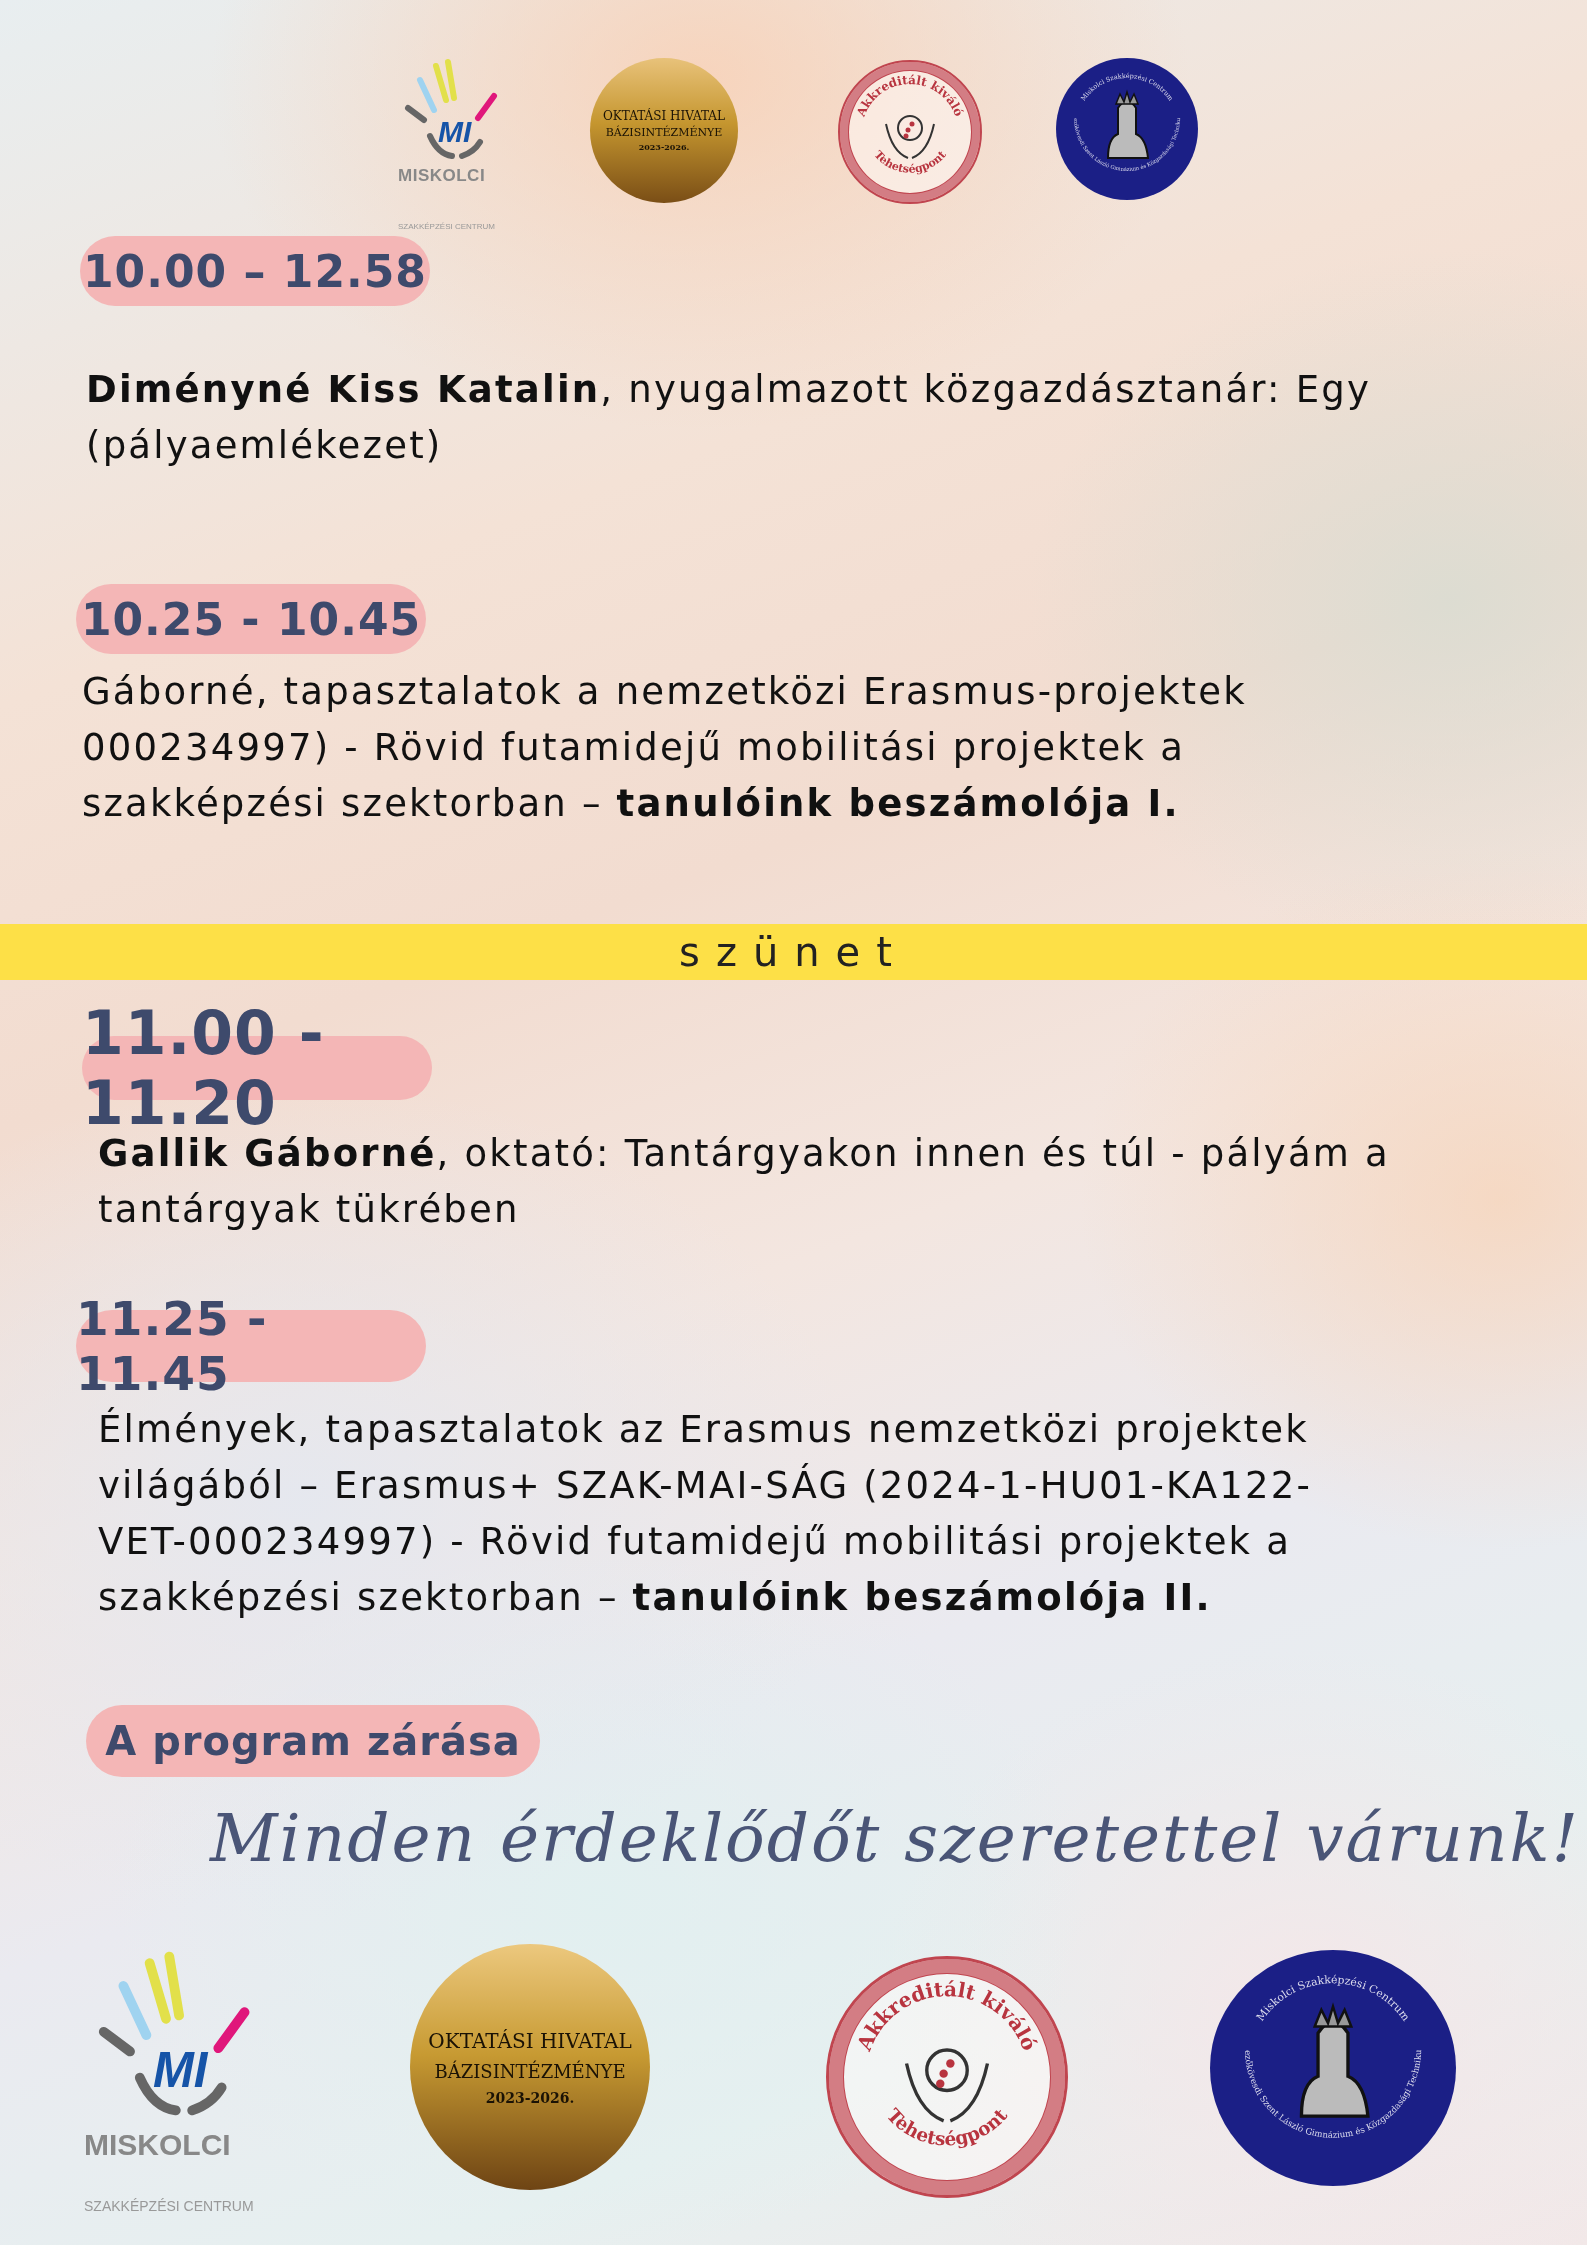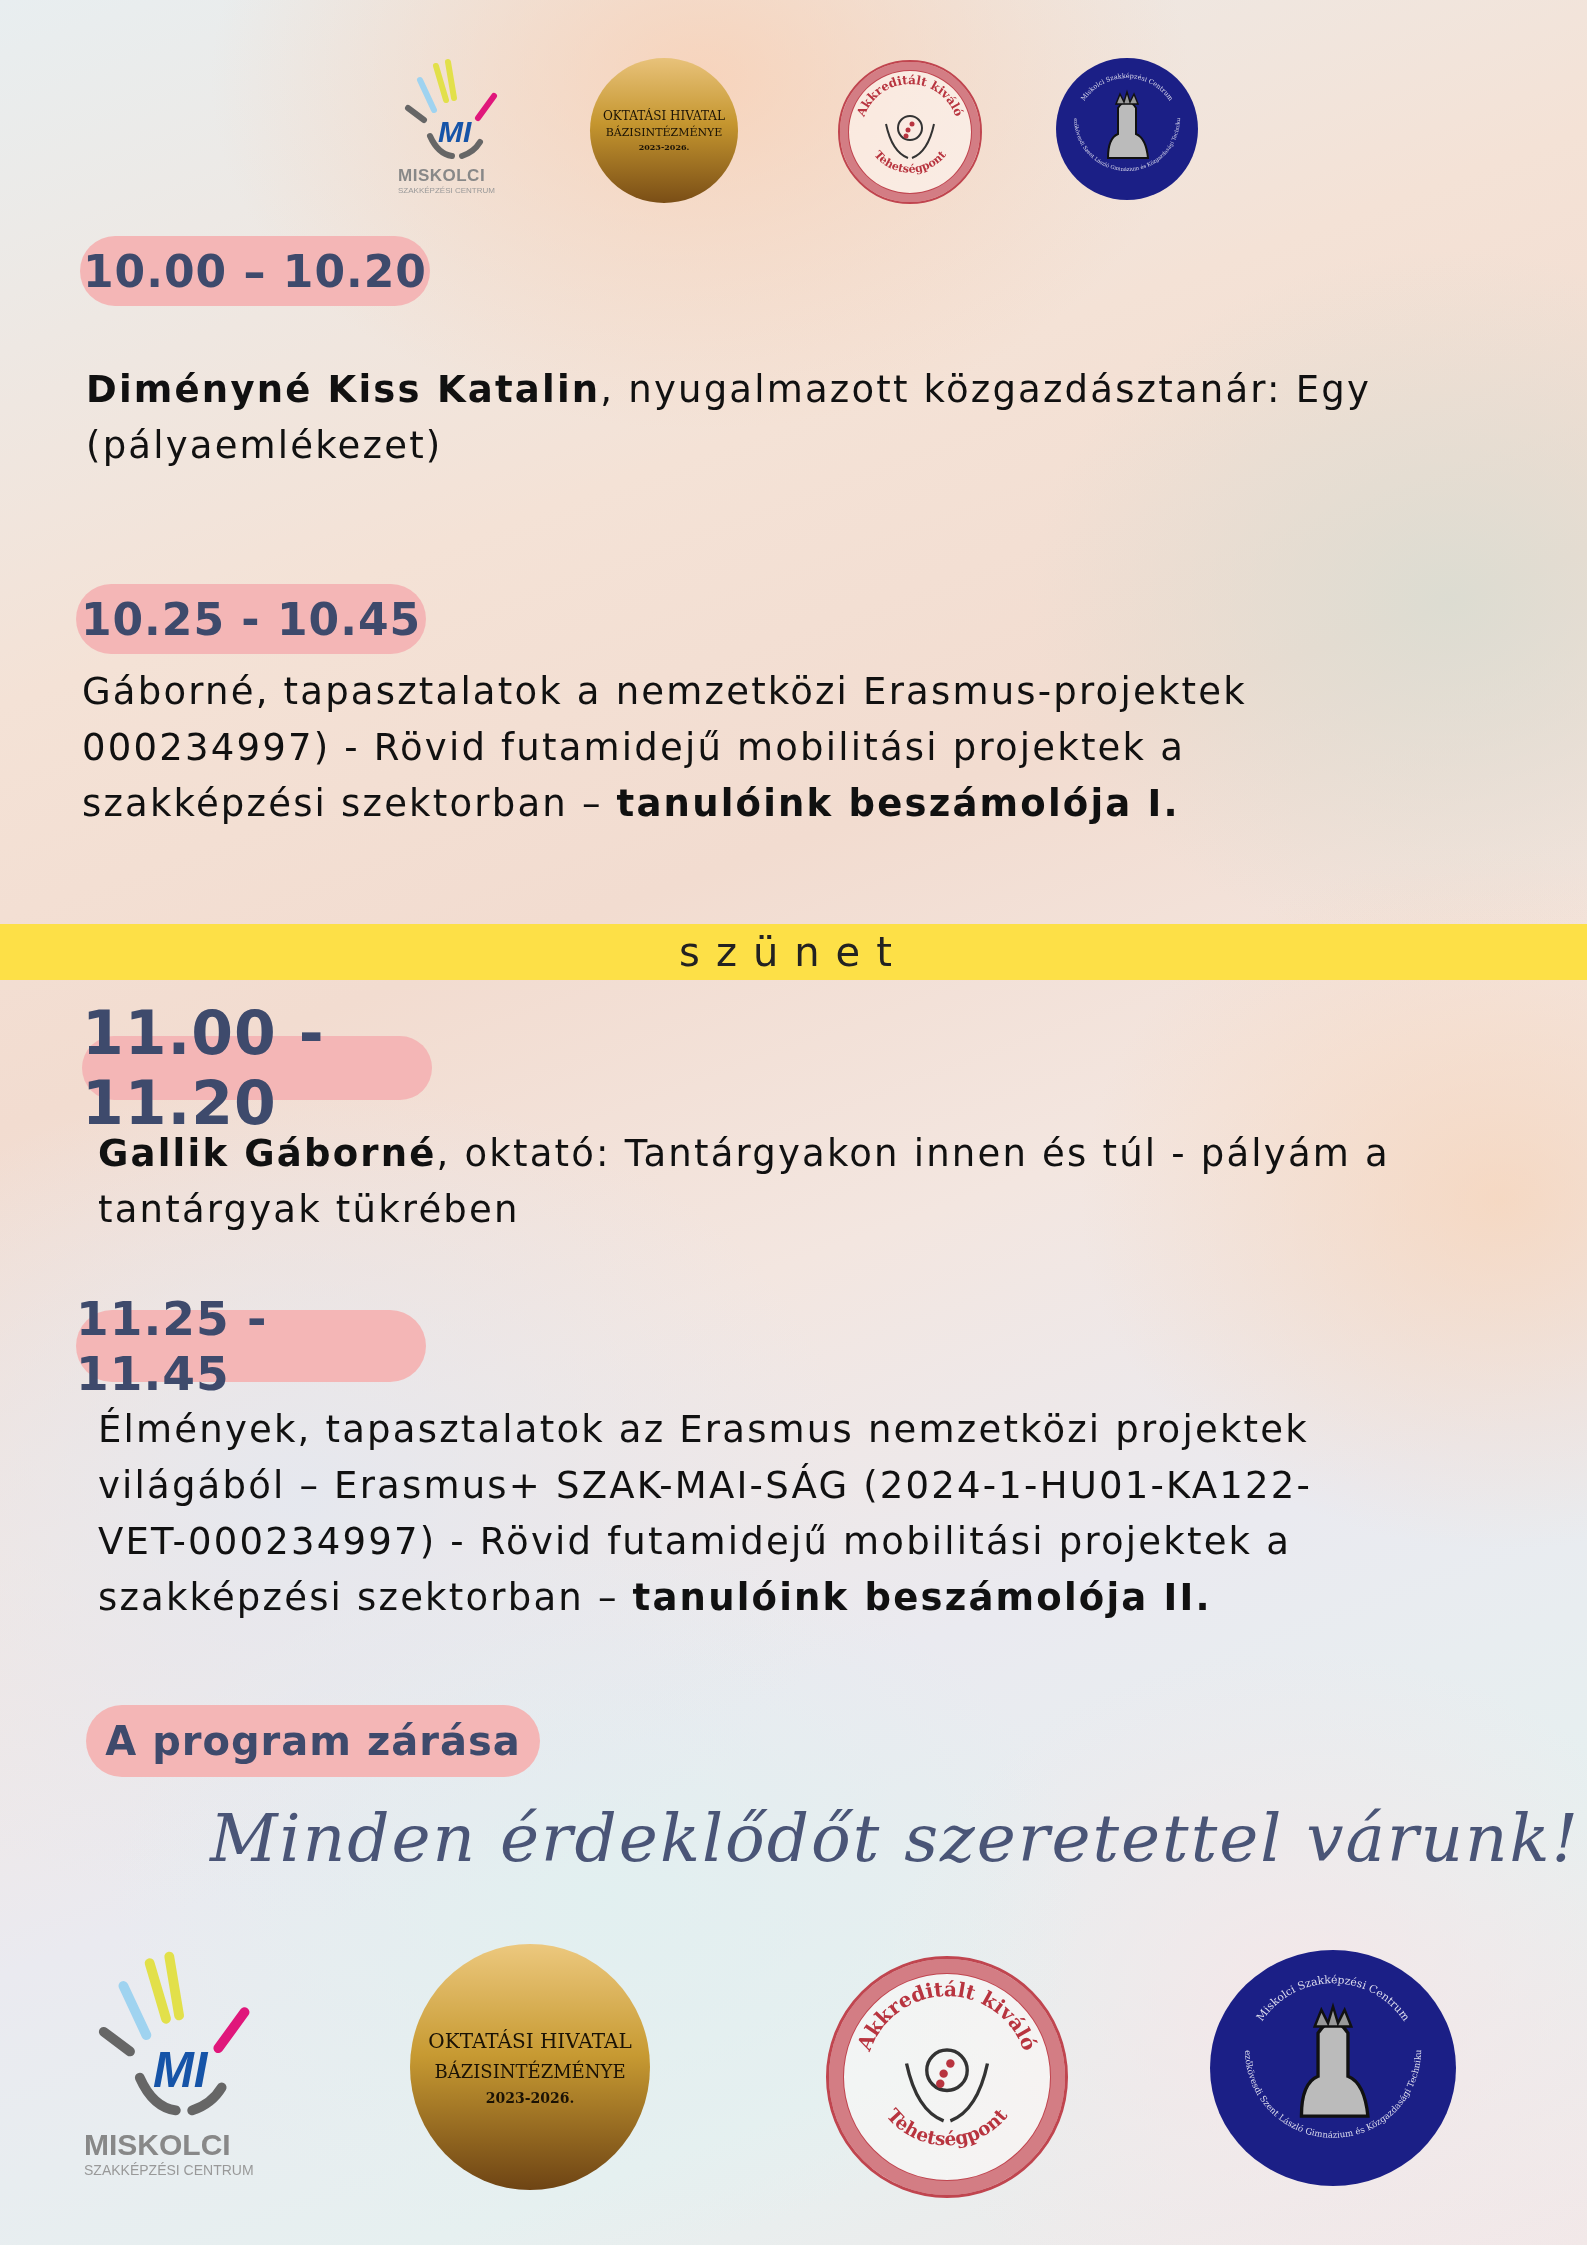--- a/index.html
+++ b/index.html
@@ -25,7 +25,7 @@
     display:flex;align-items:center;justify-content:center;font-size:40px;letter-spacing:16px;color:#222;}
   .closing{position:absolute;left:210px;top:1800px;font-family:"DejaVu Serif",serif;font-style:italic;
     font-size:66px;color:#4a5577;letter-spacing:2px;}
-  .mi-text{font-family:"Liberation Sans",sans-serif;}
+  .mi-text{font-family:"Liberation Sans",sans-serif;margin-top:36px;}
 </style>
 </head>
 <body>

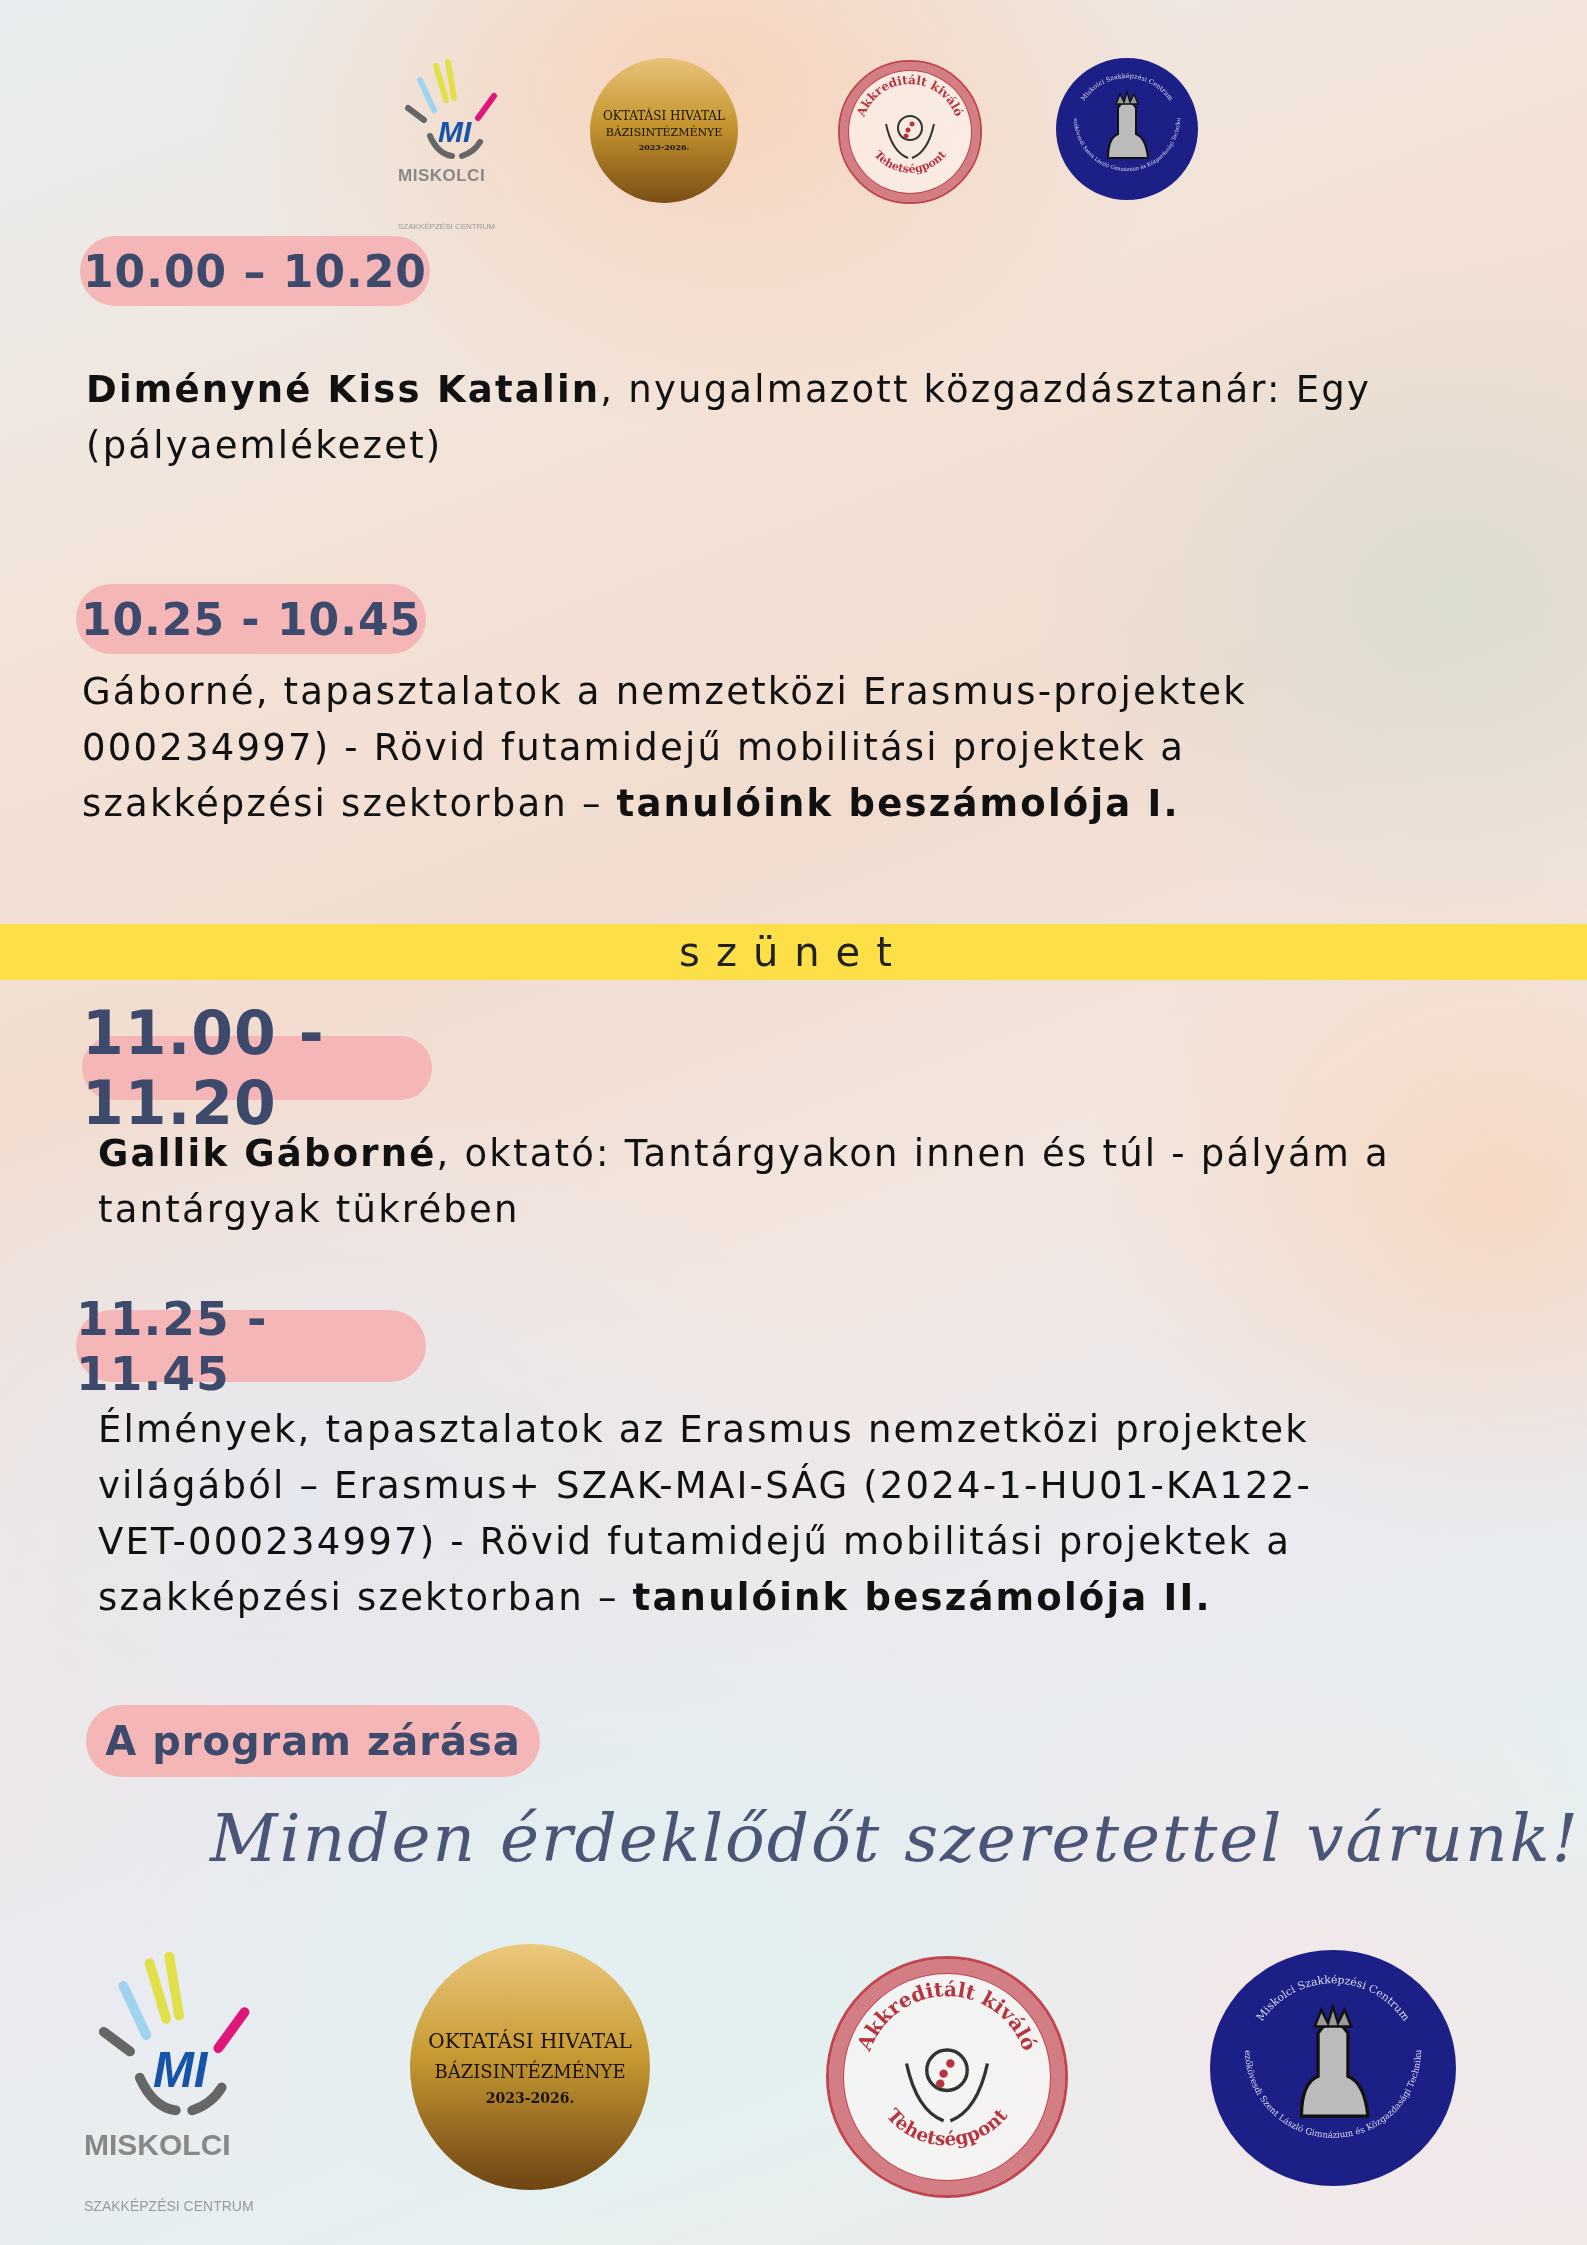--- a/index.html
+++ b/index.html
@@ -84,7 +84,7 @@
 </div>
 
 <div class="time-pill" style="left:80px;top:236px;width:350px;height:70px;font-size:44px;">
-  <span>10.00 – 10.20</span>
+  <span>10.00 – 12.58</span>
 </div>
 <div class="para" style="left:86px;top:362px;width:1460px;">
   <div><b>Diményné Kiss Katalin</b><span>, nyugalmazott közgazdásztanár: Egy</span></div>

